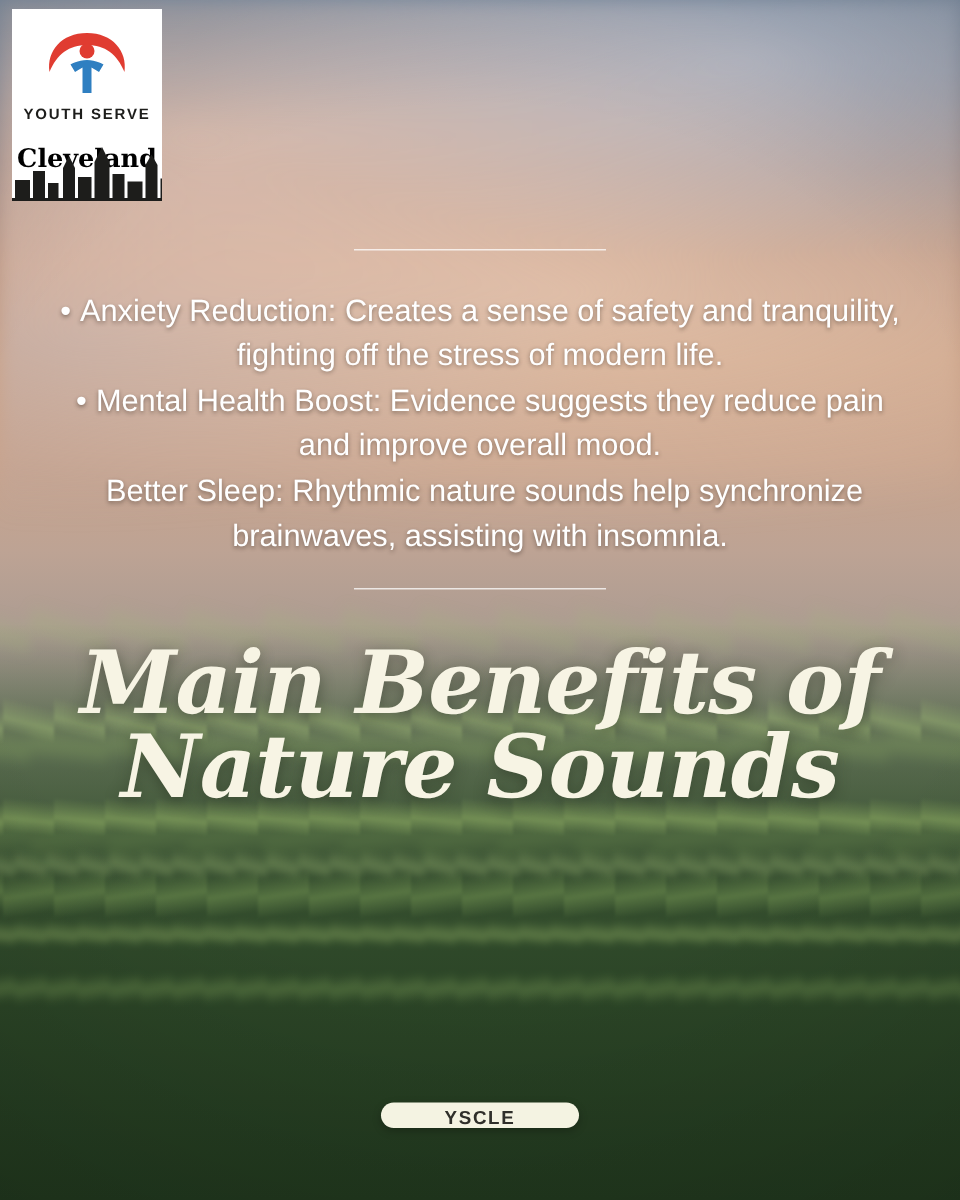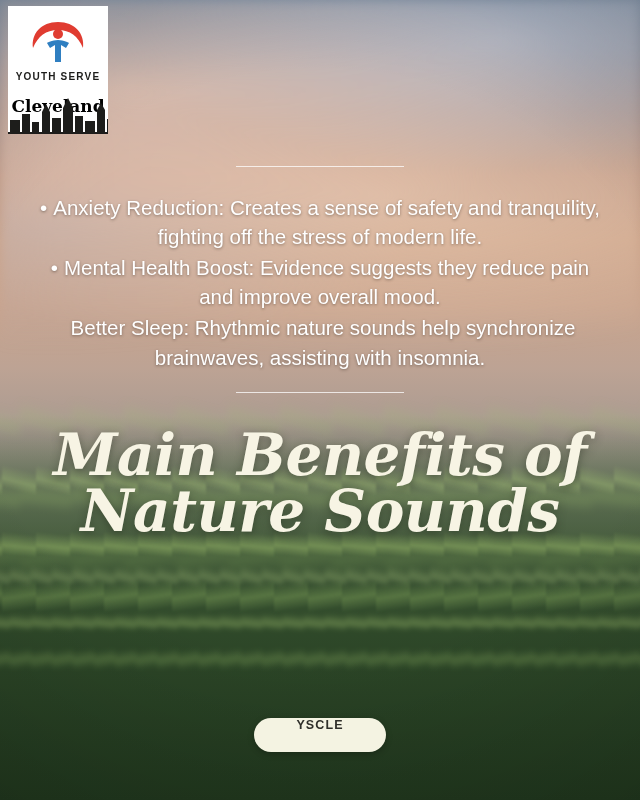--- a/index.html
+++ b/index.html
@@ -184,11 +184,11 @@
     transform: translateX(-50%);
     bottom: 48px;
     width: 132px;
-    height: 34px;
+    height: 17px;
     border-radius: 17px;
     background: #f4f3e2;
     display: flex;
-    align-items: flex-start;
+    align-items: flex-end;
     justify-content: center;
     box-shadow: 0 2px 6px rgba(0,0,0,0.25);
   }

